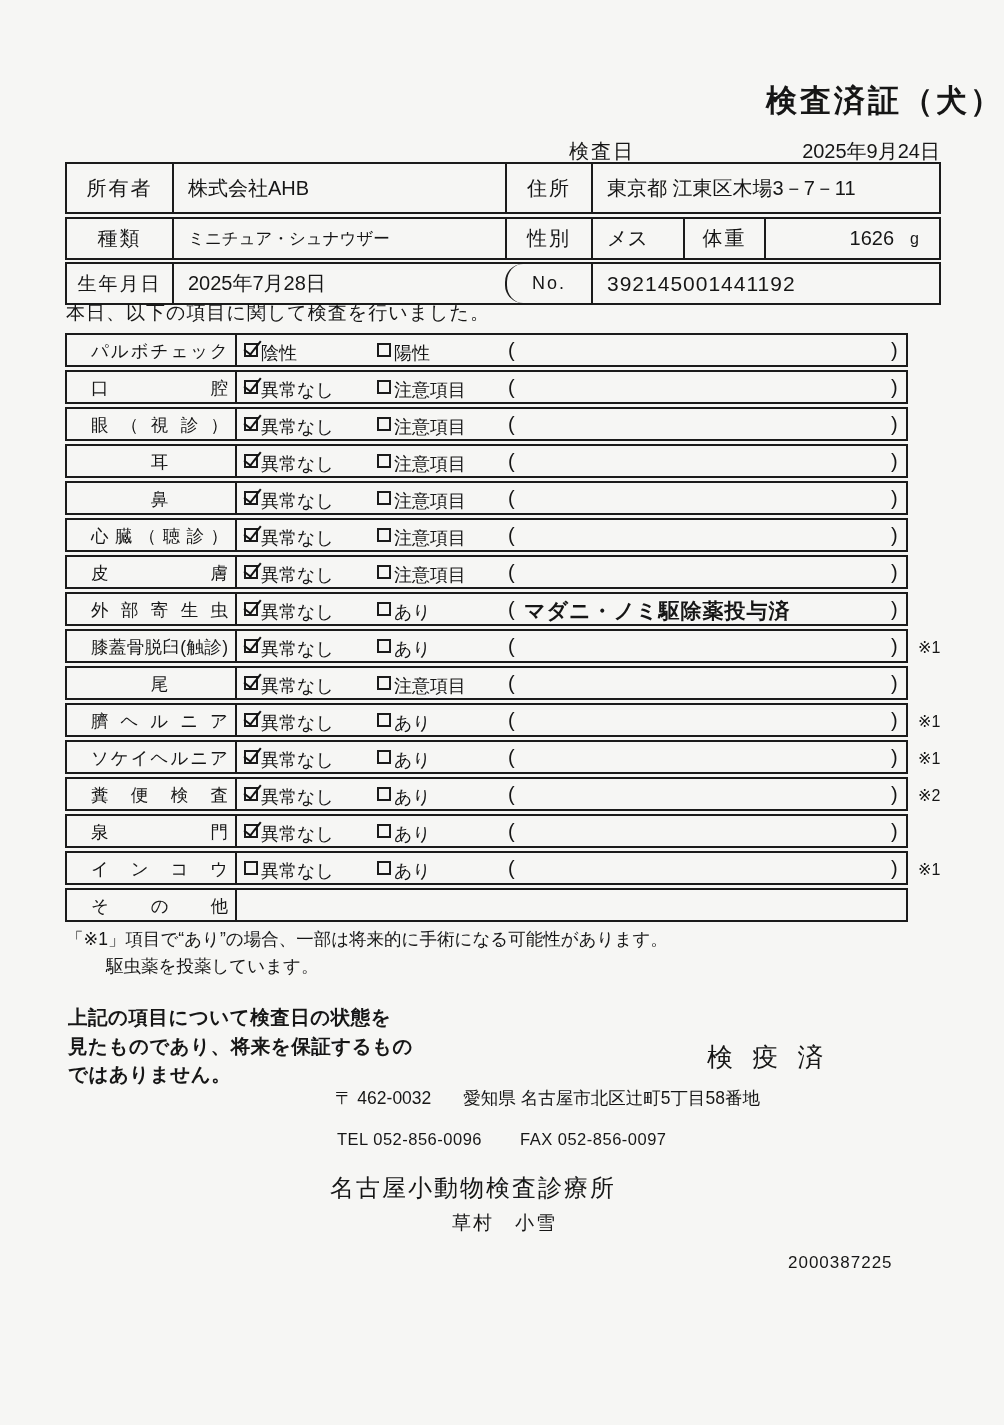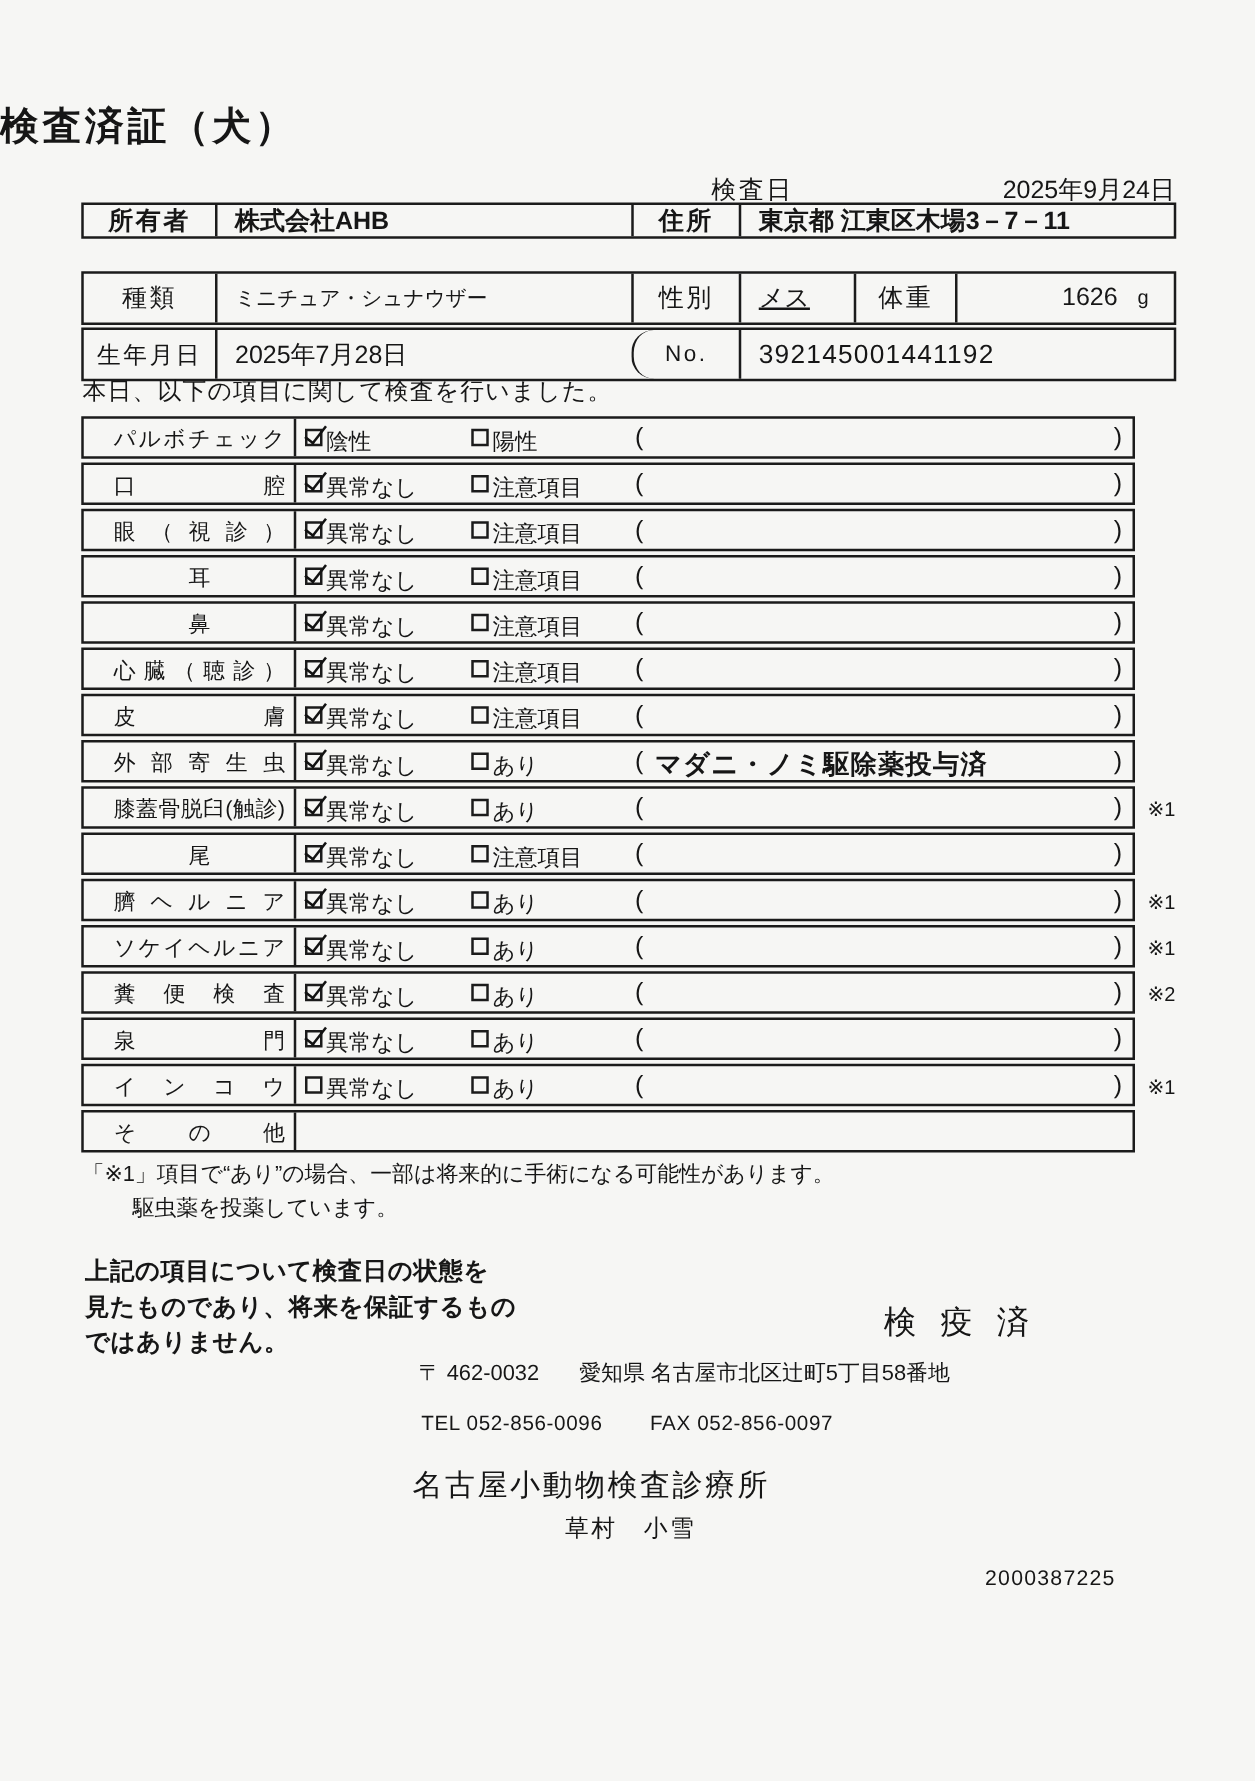--- a/index.html
+++ b/index.html
@@ -13,7 +13,7 @@
   }
   .page-title{
     position:absolute;top:80px;left:0;width:100%;
-    text-align:left;font-size:31px;font-weight:bold;letter-spacing:3px;
+    text-align:right;font-size:31px;font-weight:bold;letter-spacing:3px;
   }
   .exam-date-label{position:absolute;top:138px;left:569px;font-size:20px;letter-spacing:2px;}
   .exam-date-value{position:absolute;top:138px;left:640px;width:300px;text-align:right;font-size:20px;}

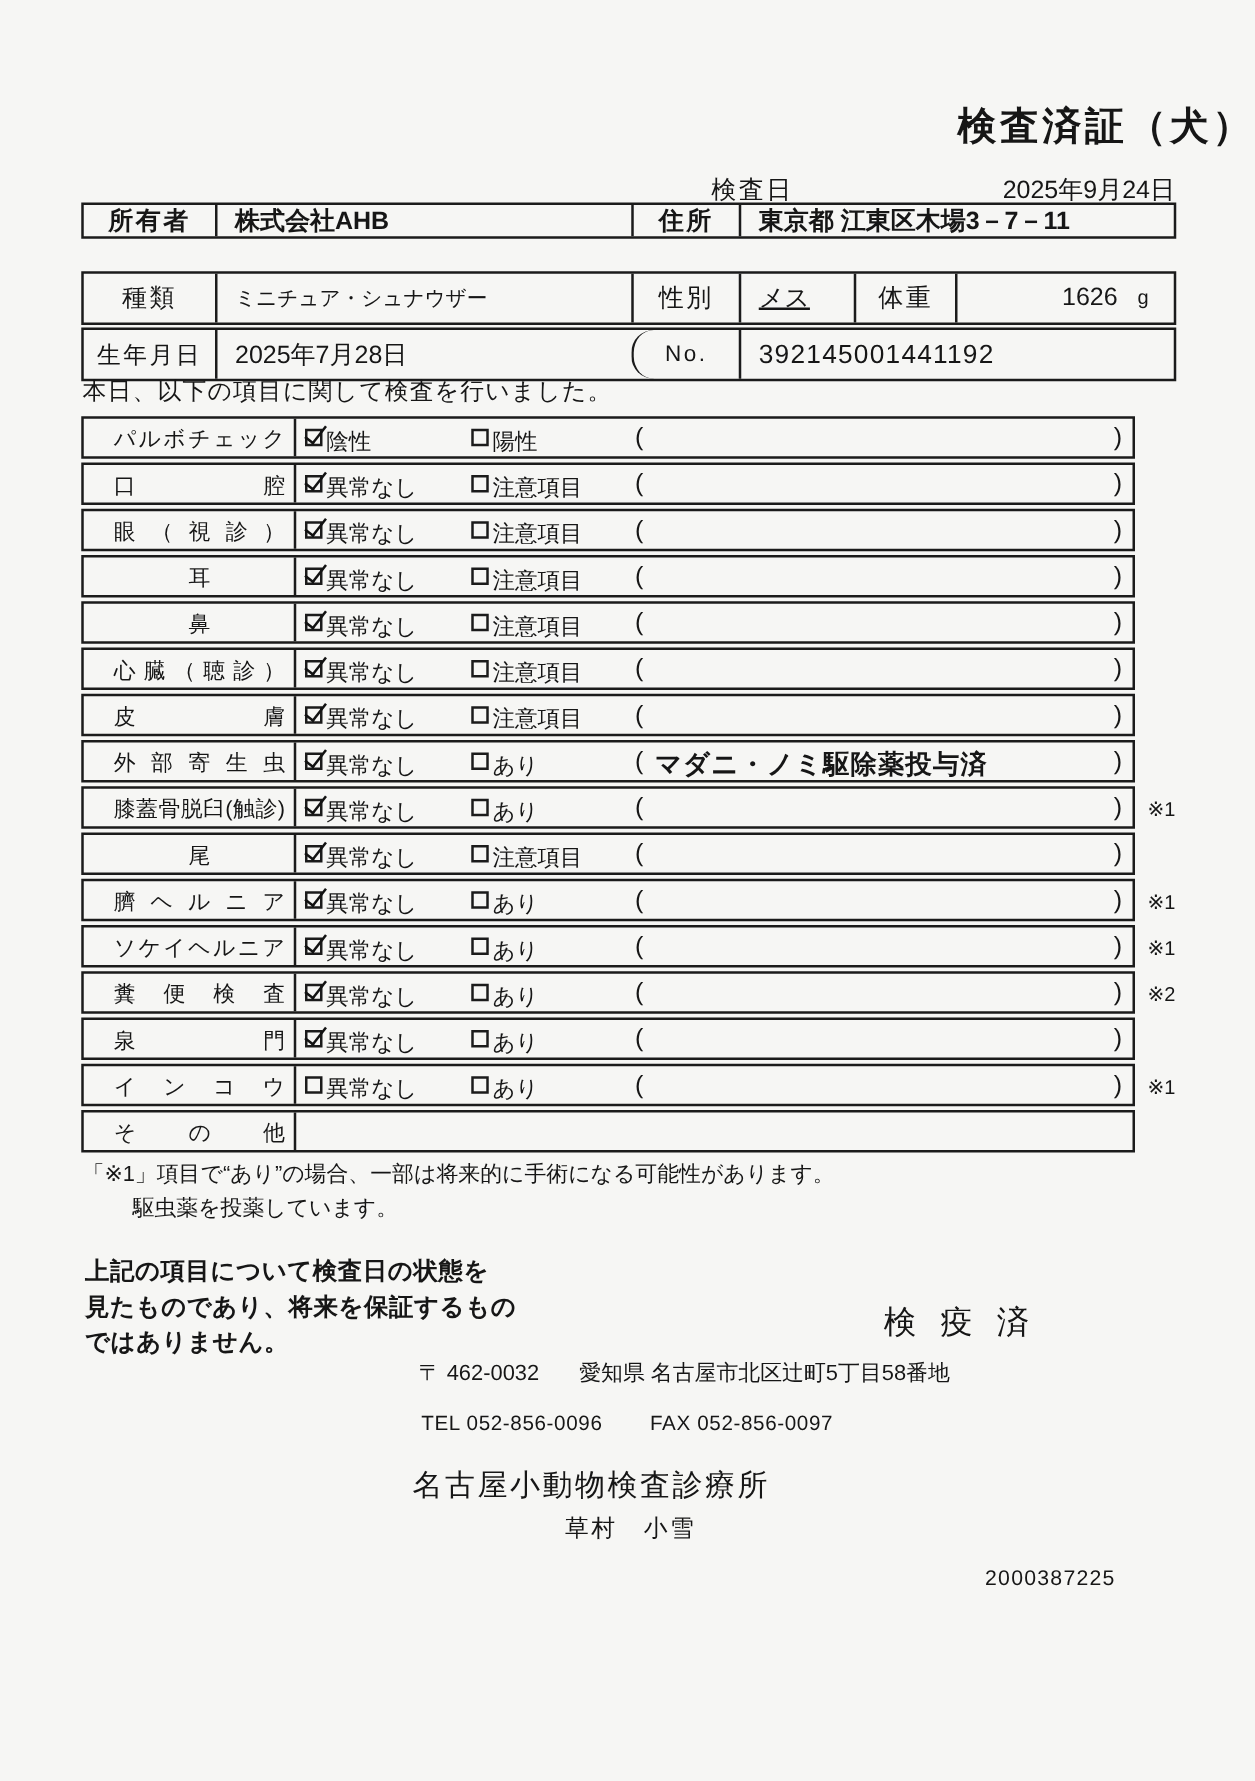--- a/index.html
+++ b/index.html
@@ -110,7 +110,7 @@
 <span class="exam-date-label">検査日</span>
 <span class="exam-date-value">2025年9月24日</span>
 
-<div class="box" style="top:162px;left:65px;width:876px;height:29px;font-weight:bold;">
+<div class="box" style="top:162px;left:65px;width:876px;height:52px;">
   <div class="cell lbl w-owner-lbl">所有者</div>
   <div class="cell w-owner-val">株式会社AHB</div>
   <div class="cell lbl w-addr-lbl">住所</div>

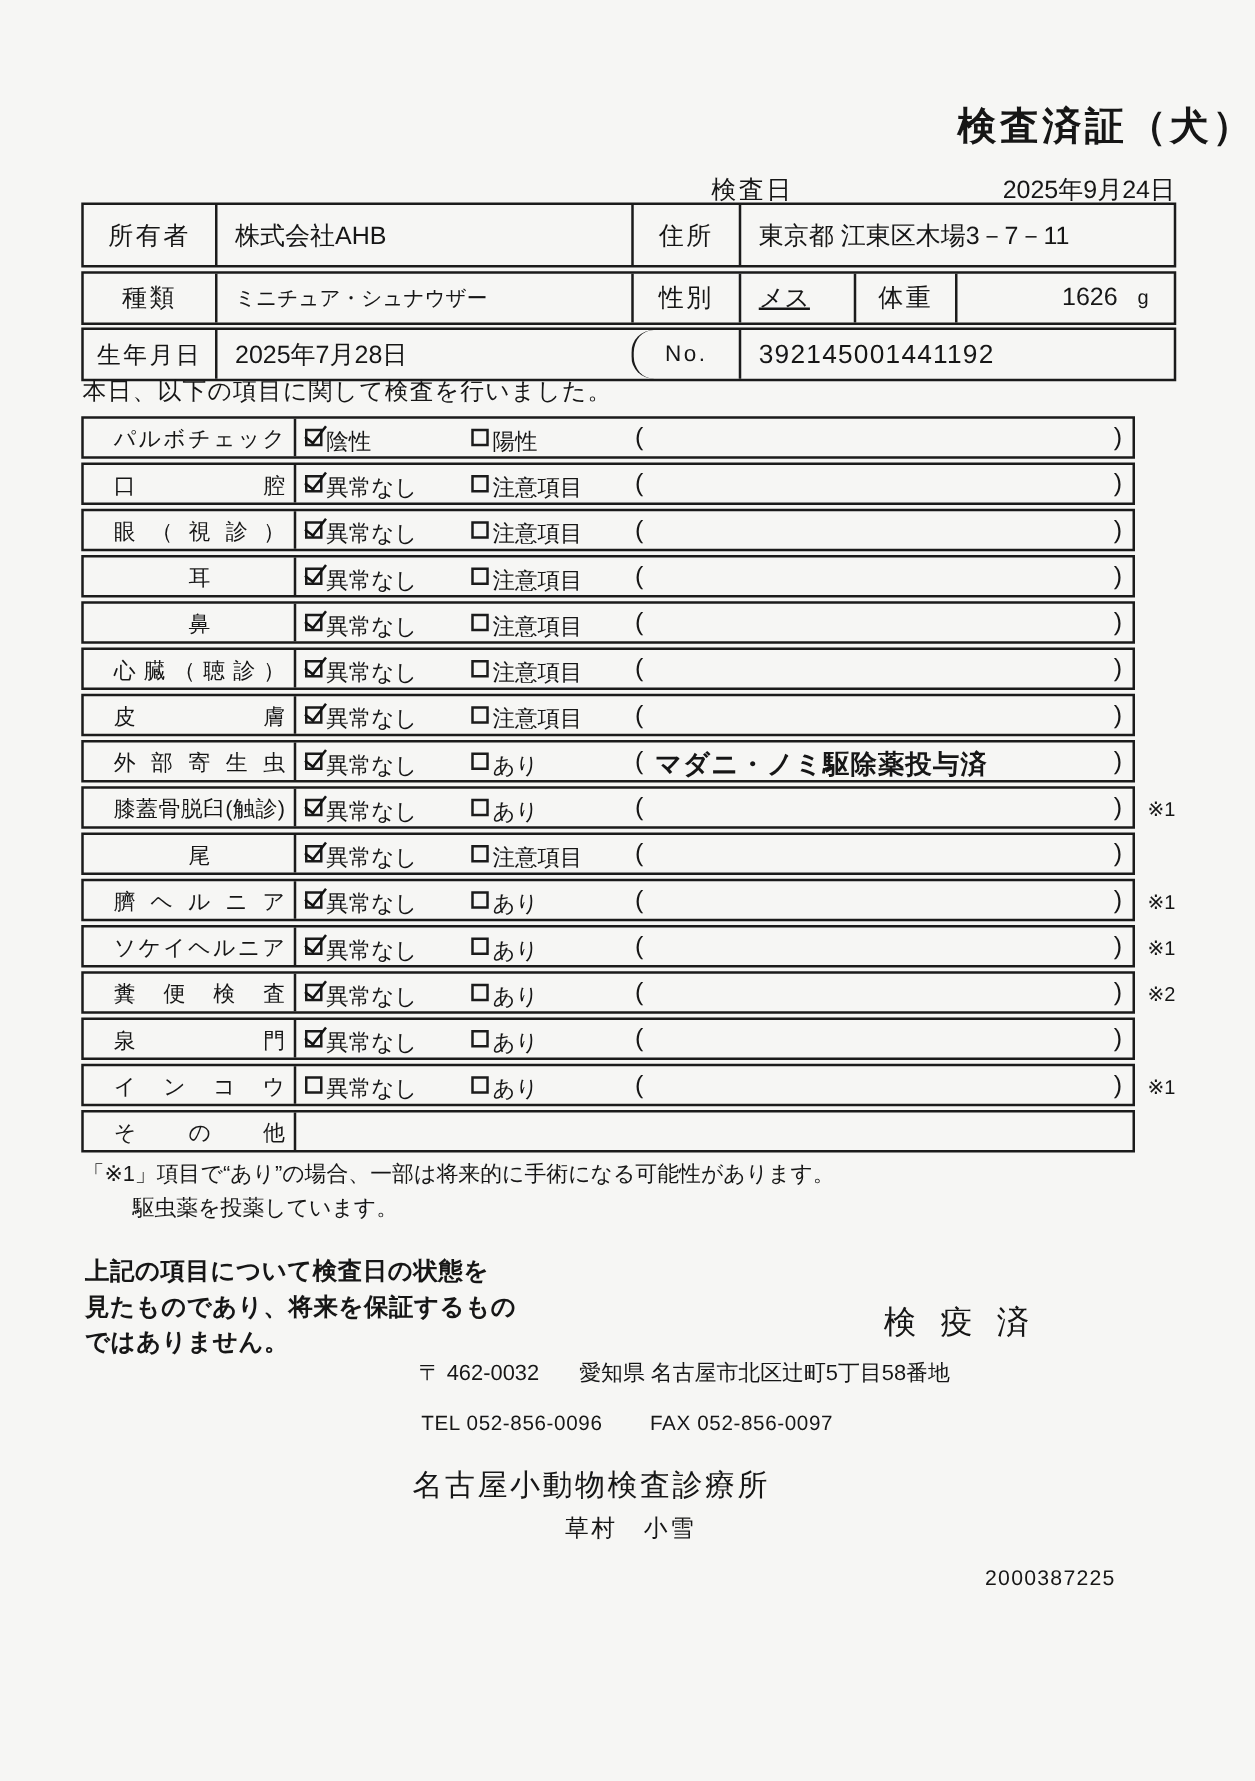--- a/index.html
+++ b/index.html
@@ -33,7 +33,7 @@
   .w-owner-lbl{width:105px;} .w-owner-val{width:333px;}
   .w-addr-lbl{width:86px;}  .w-addr-val{flex:1;}
   .w-breed-lbl{width:105px;} .w-breed-val{width:333px;font-size:16.5px;}
-  .w-sex-lbl{width:86px;} .w-sex-val{width:92px;text-decoration:underline;}
+  .w-sex-lbl{width:86px;} .w-sex-val{width:92px;}
   .w-wt-lbl{width:81px;letter-spacing:1px;} .w-wt-val{flex:1;justify-content:flex-end;padding-right:20px;gap:16px;}
   .wt-unit{font-size:16px;}
   .w-birth-lbl{width:105px;font-size:19px;letter-spacing:0;}

